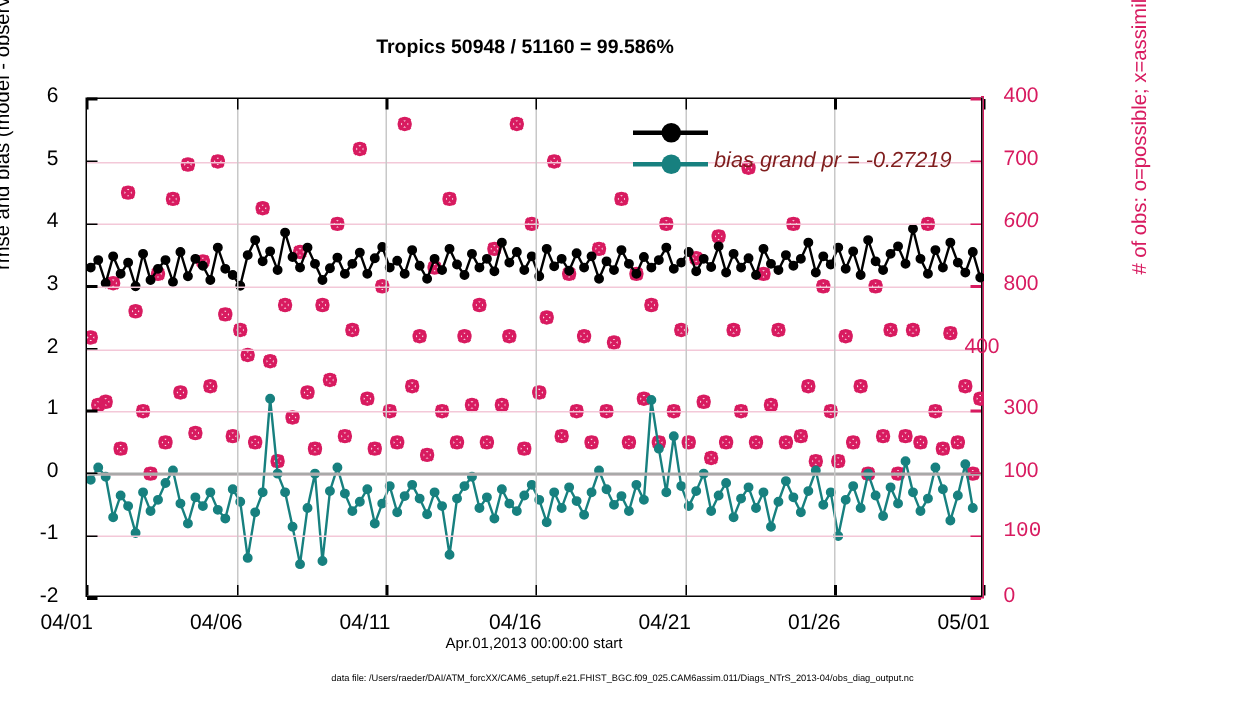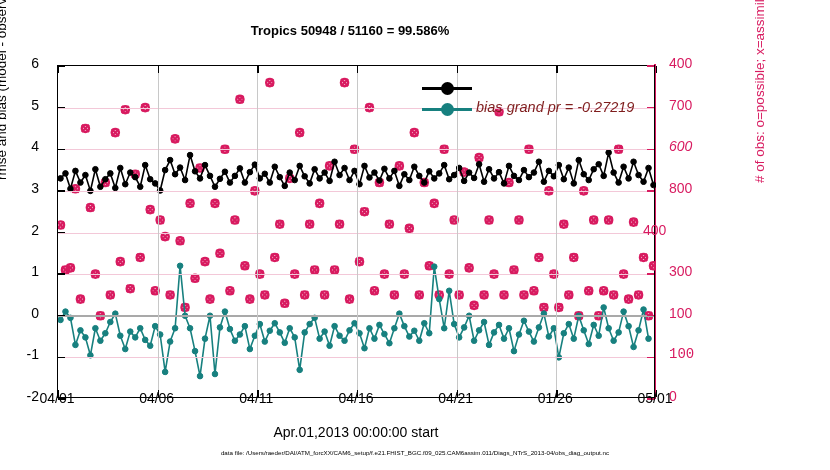--- a/index.html
+++ b/index.html
@@ -31,8 +31,8 @@
         font-size:14px;color:#000;text-align:right;width:40px;}
   .ylabR{position:absolute;left:0;transform:translate(14px,-10px);
         font-size:14px;color:#d81b60;text-align:left;width:46px;}
-  .xlab{position:absolute;font-size:14px;color:#000;text-align:center;
-        width:60px;transform:translateX(-30px);top:390px;}
+  .xlab{position:absolute;font-size:14px;color:#000;text-align:left;
+        width:60px;transform:translateX(-30px);top:406px;}
 
   #yAxisTitle{position:absolute;left:-6px;top:232px;width:320px;
       transform:rotate(-90deg);transform-origin:0 0;

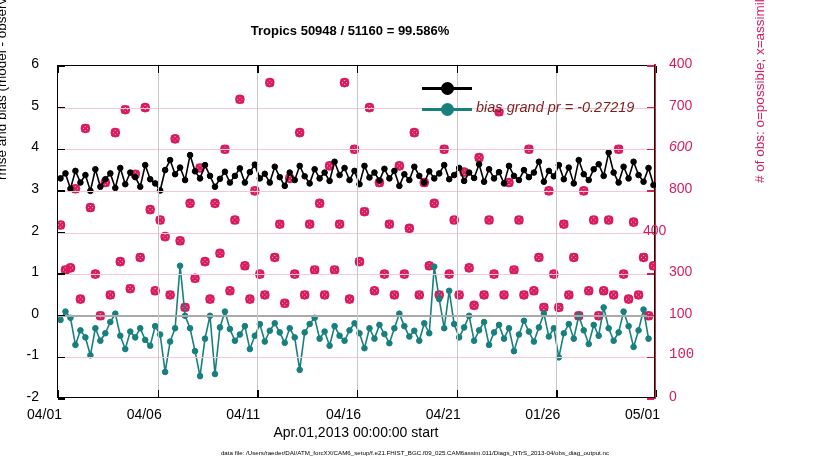--- a/index.html
+++ b/index.html
@@ -41,7 +41,7 @@
       transform:rotate(-90deg);transform-origin:0 0;
       font-size:13.5px;color:#d81b60;text-align:center;}
   #xAxisTitle{position:absolute;left:57px;top:424px;width:598px;
-      text-align:center;font-size:14px;color:#000;}
+      text-align:center;font-size:10px;color:#000;}
 
   #footer{position:absolute;left:0;top:449px;width:830px;text-align:center;
       font-size:6.2px;color:#000;font-family:"Liberation Sans",sans-serif;}

